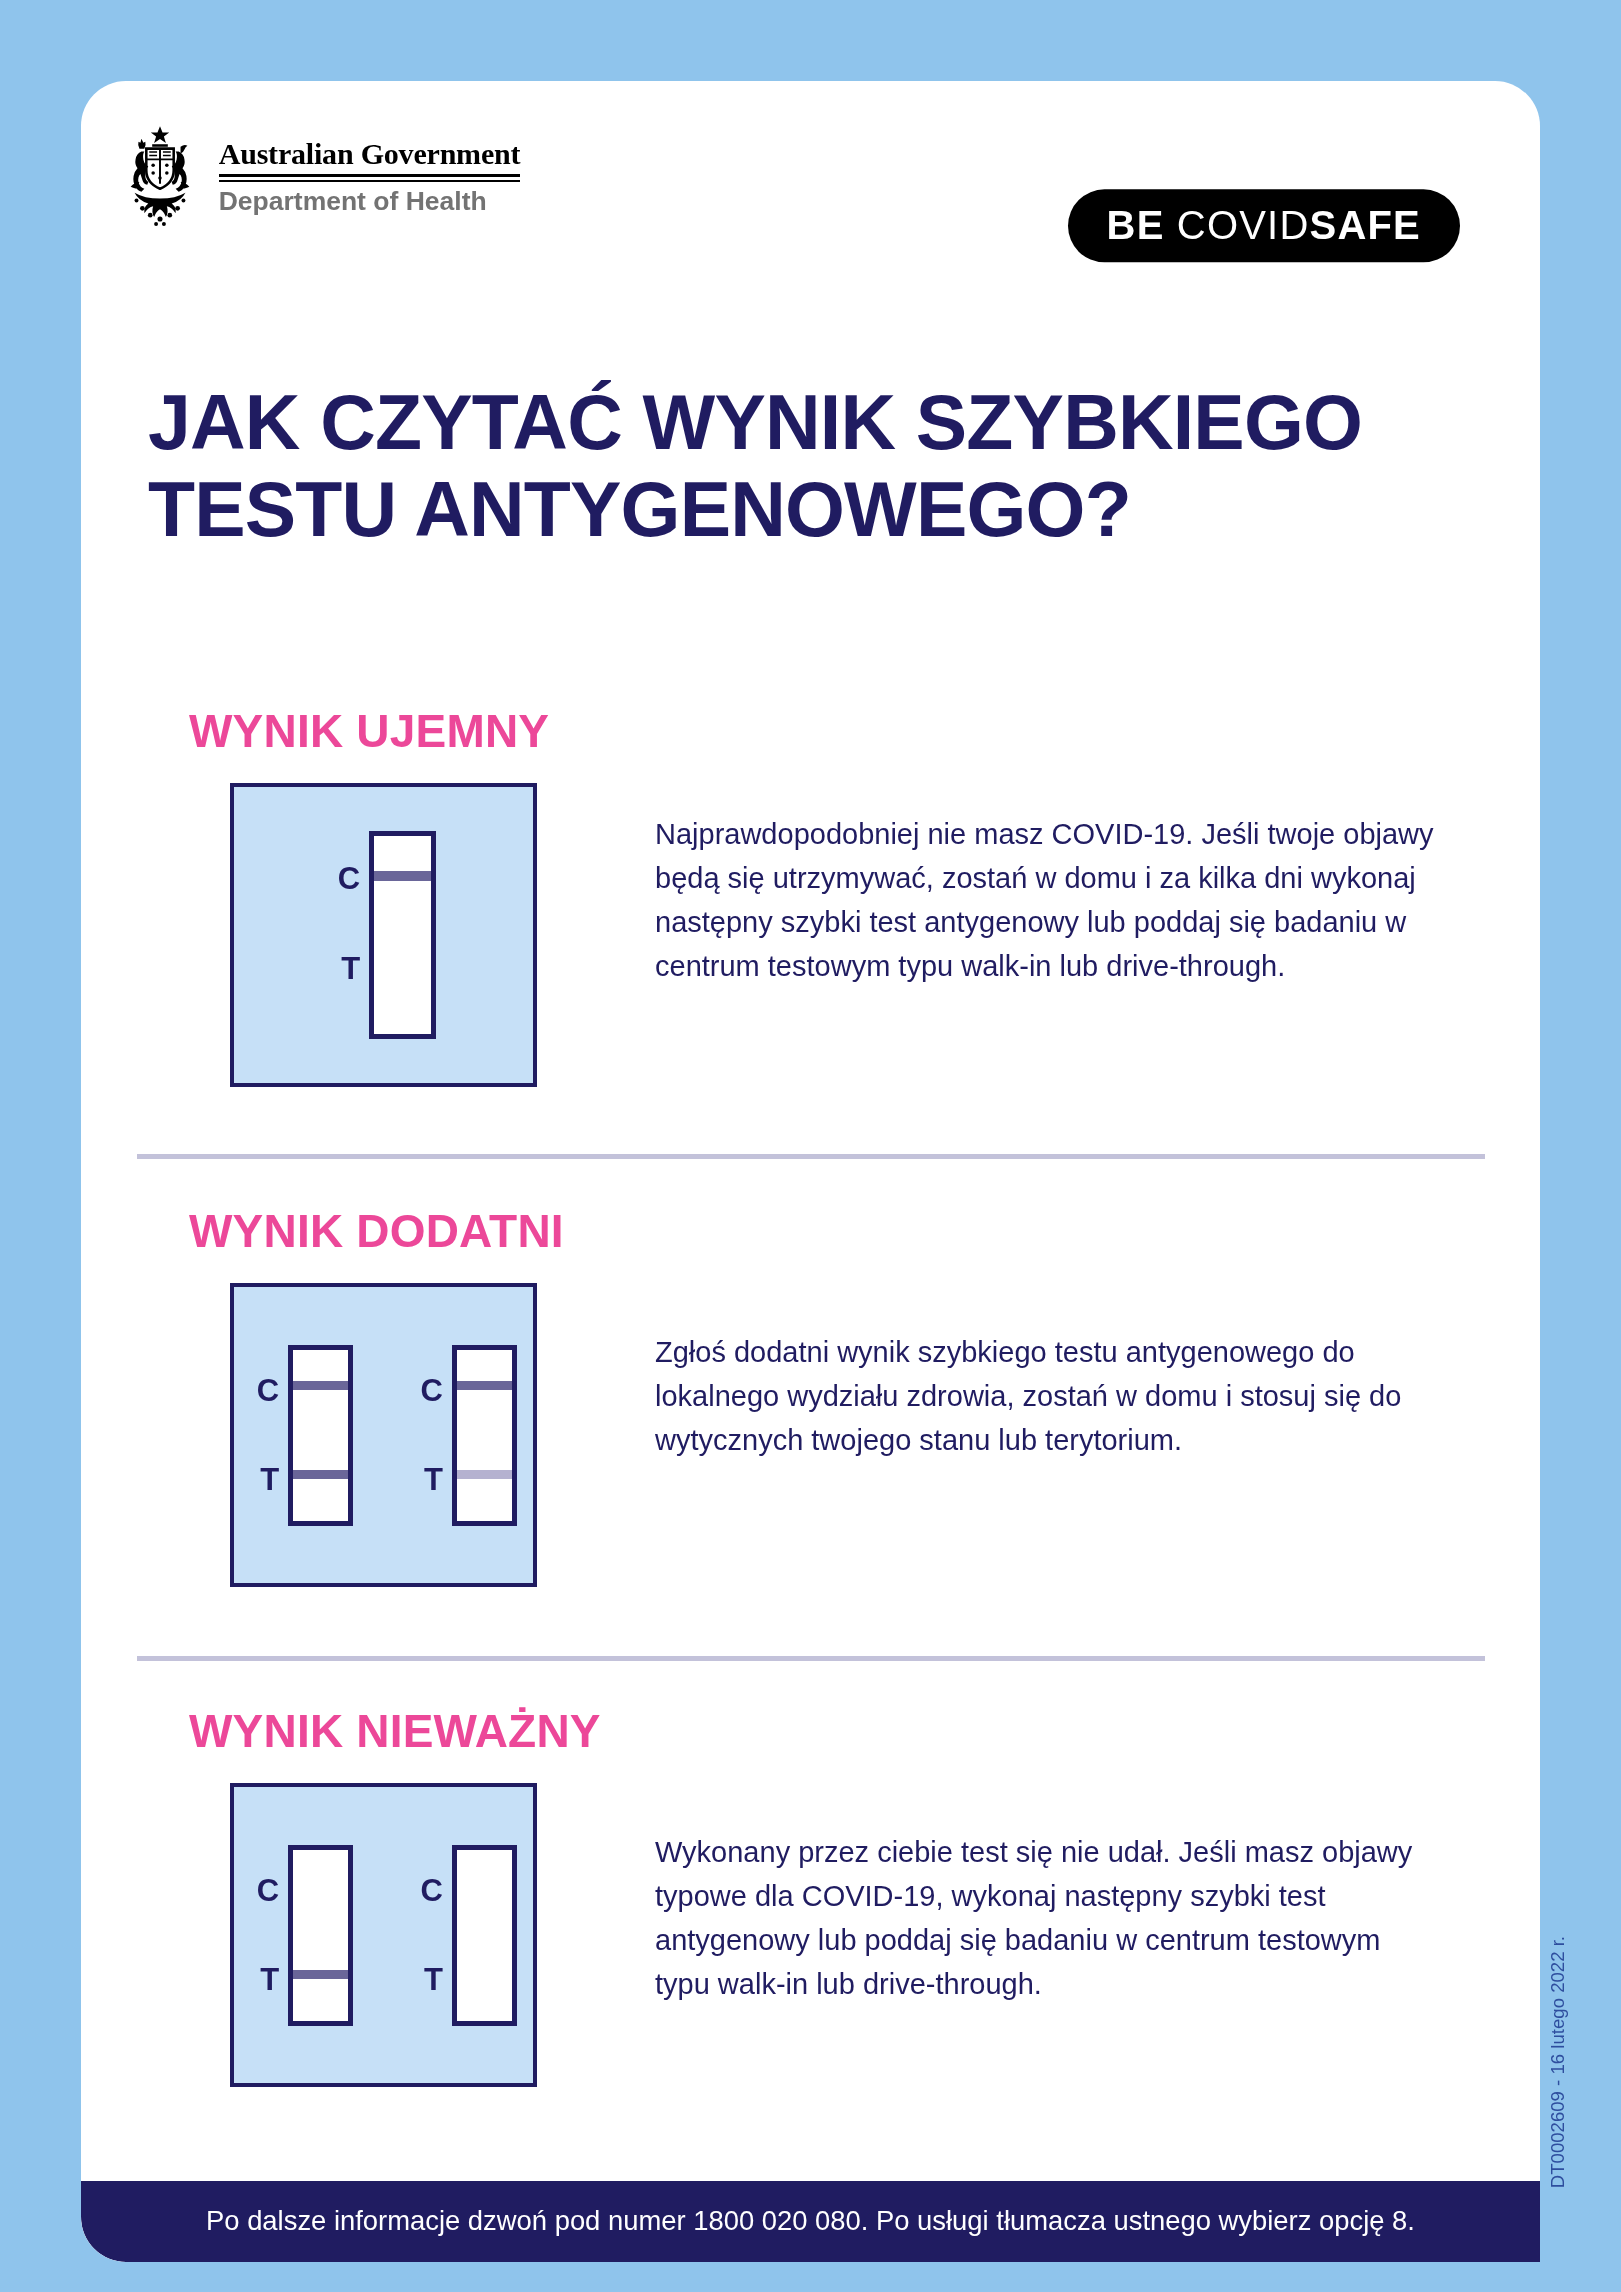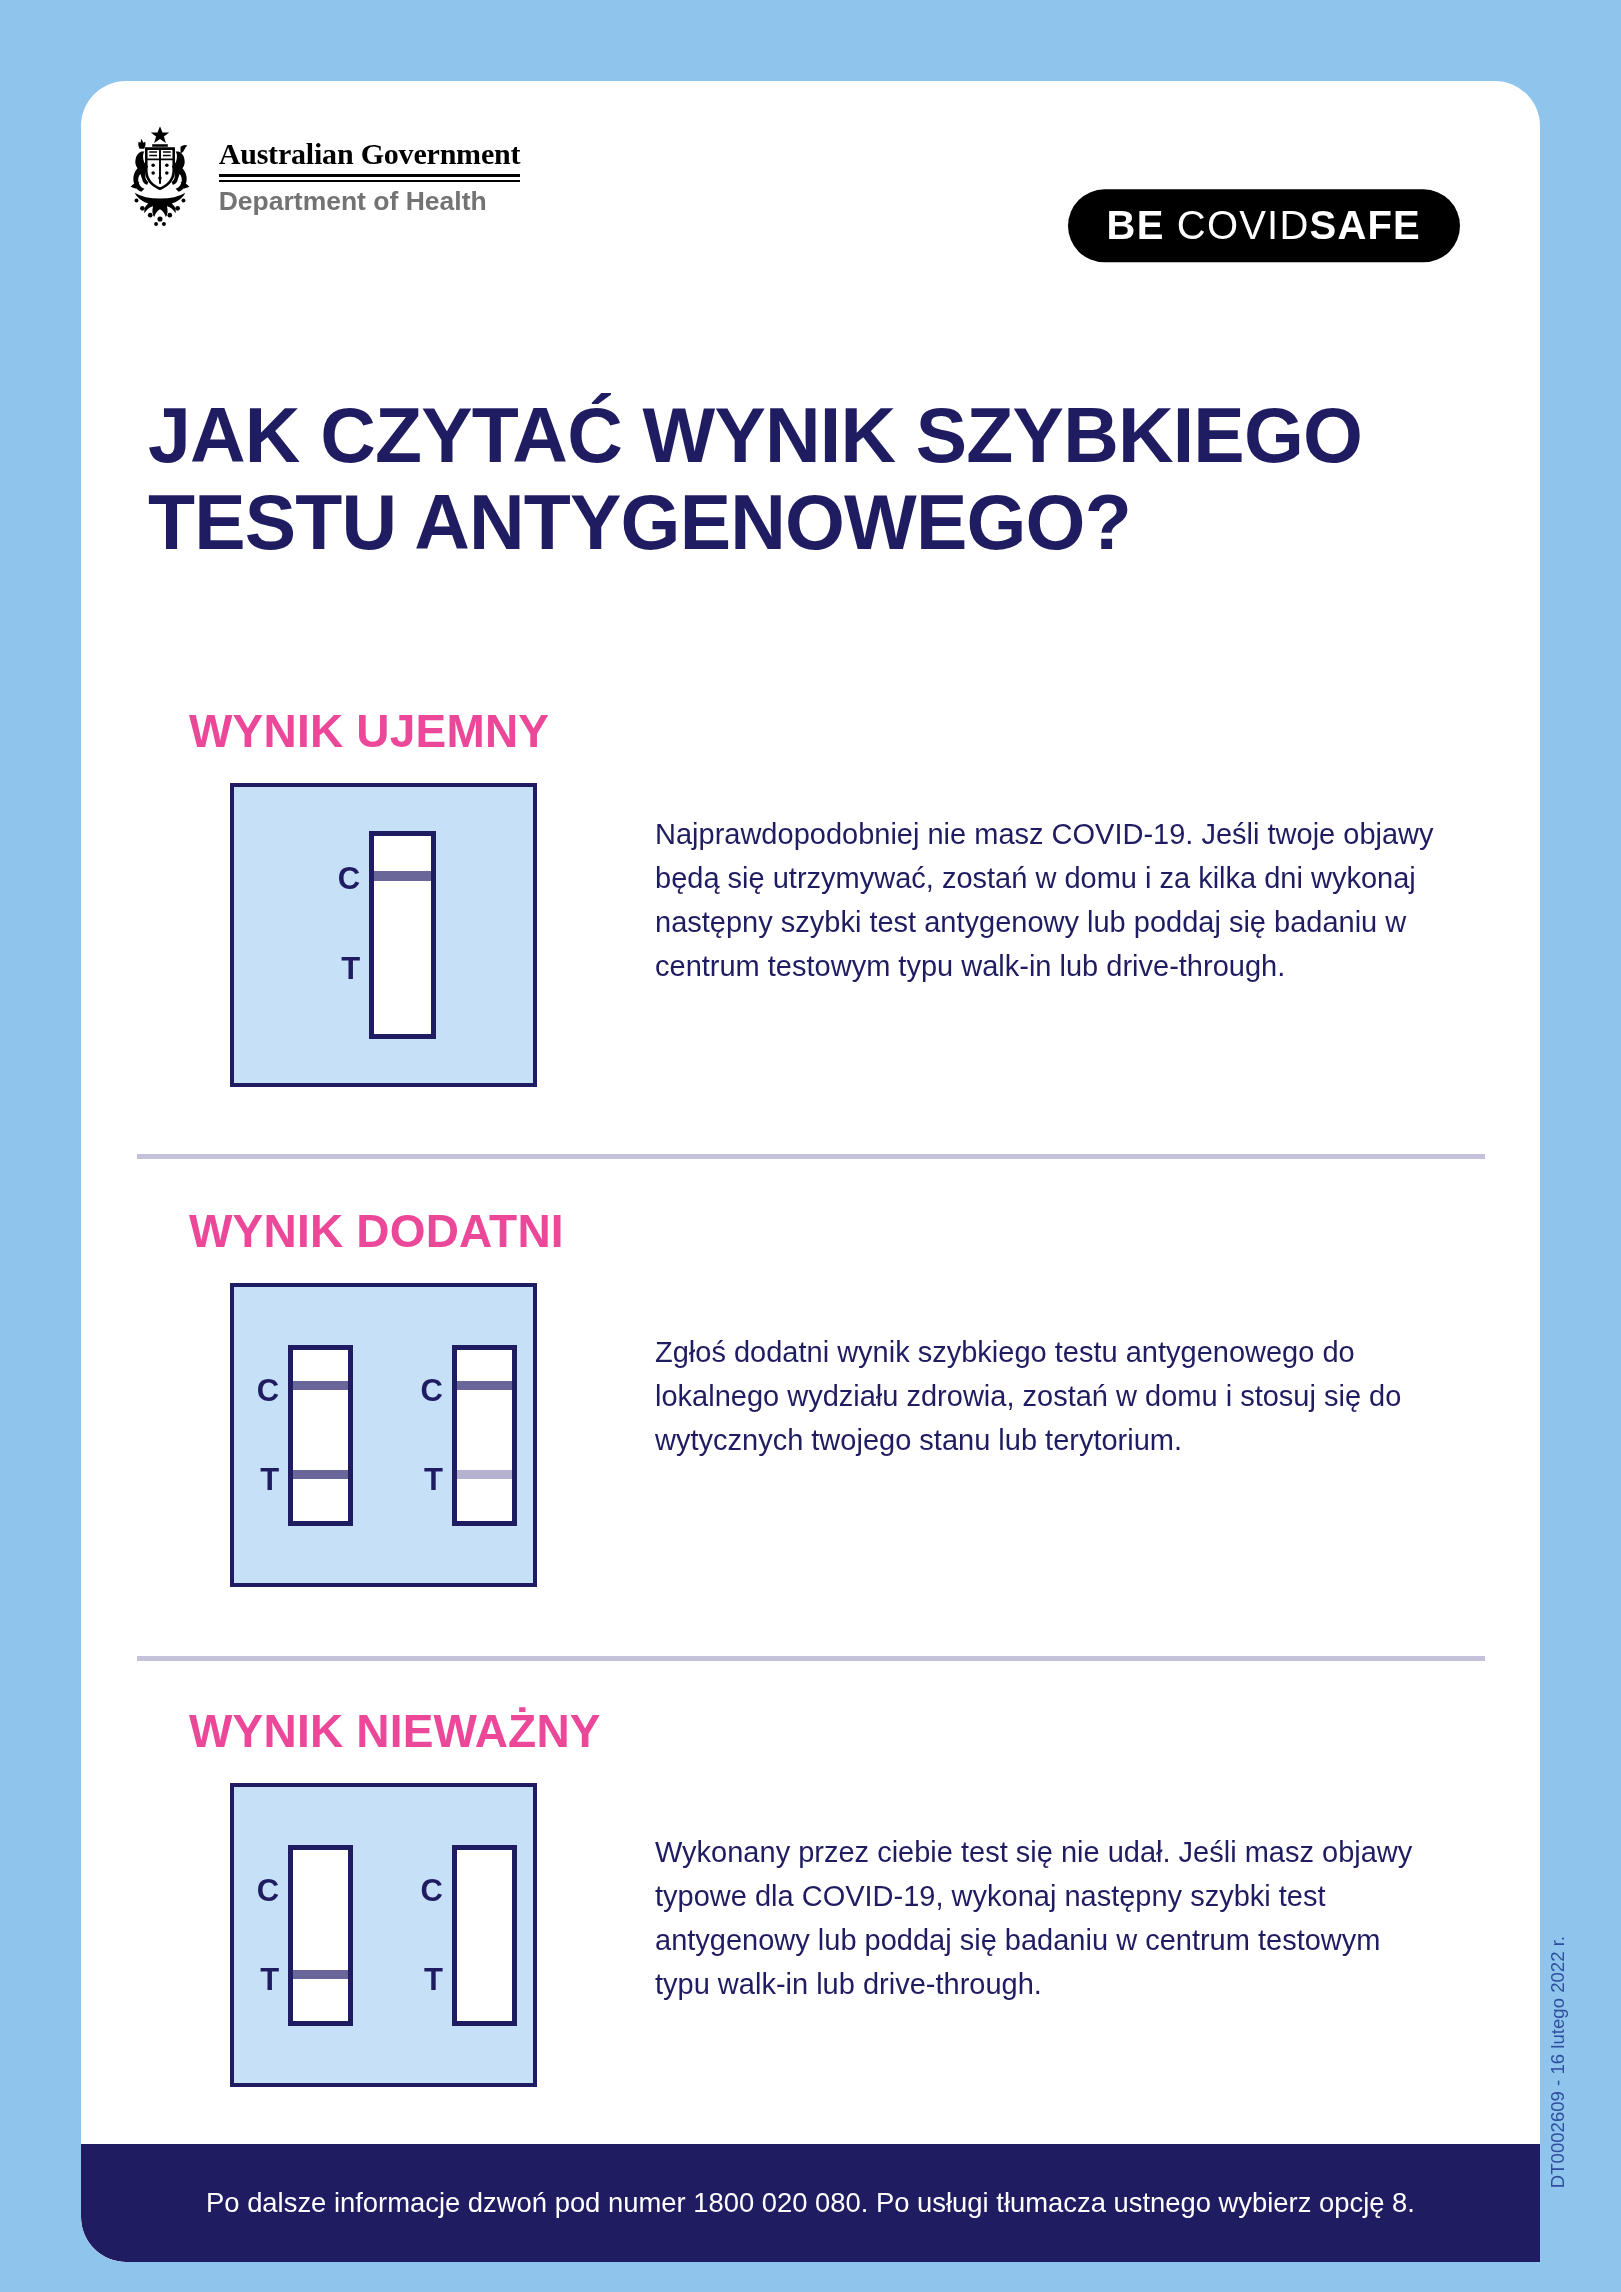--- a/index.html
+++ b/index.html
@@ -106,7 +106,7 @@
   .page-title {
     position: absolute;
     left: 67px;
-    top: 311px;
+    top: 298px;
     width: 1353px;
     color: #201C61;
     font-size: 77px;

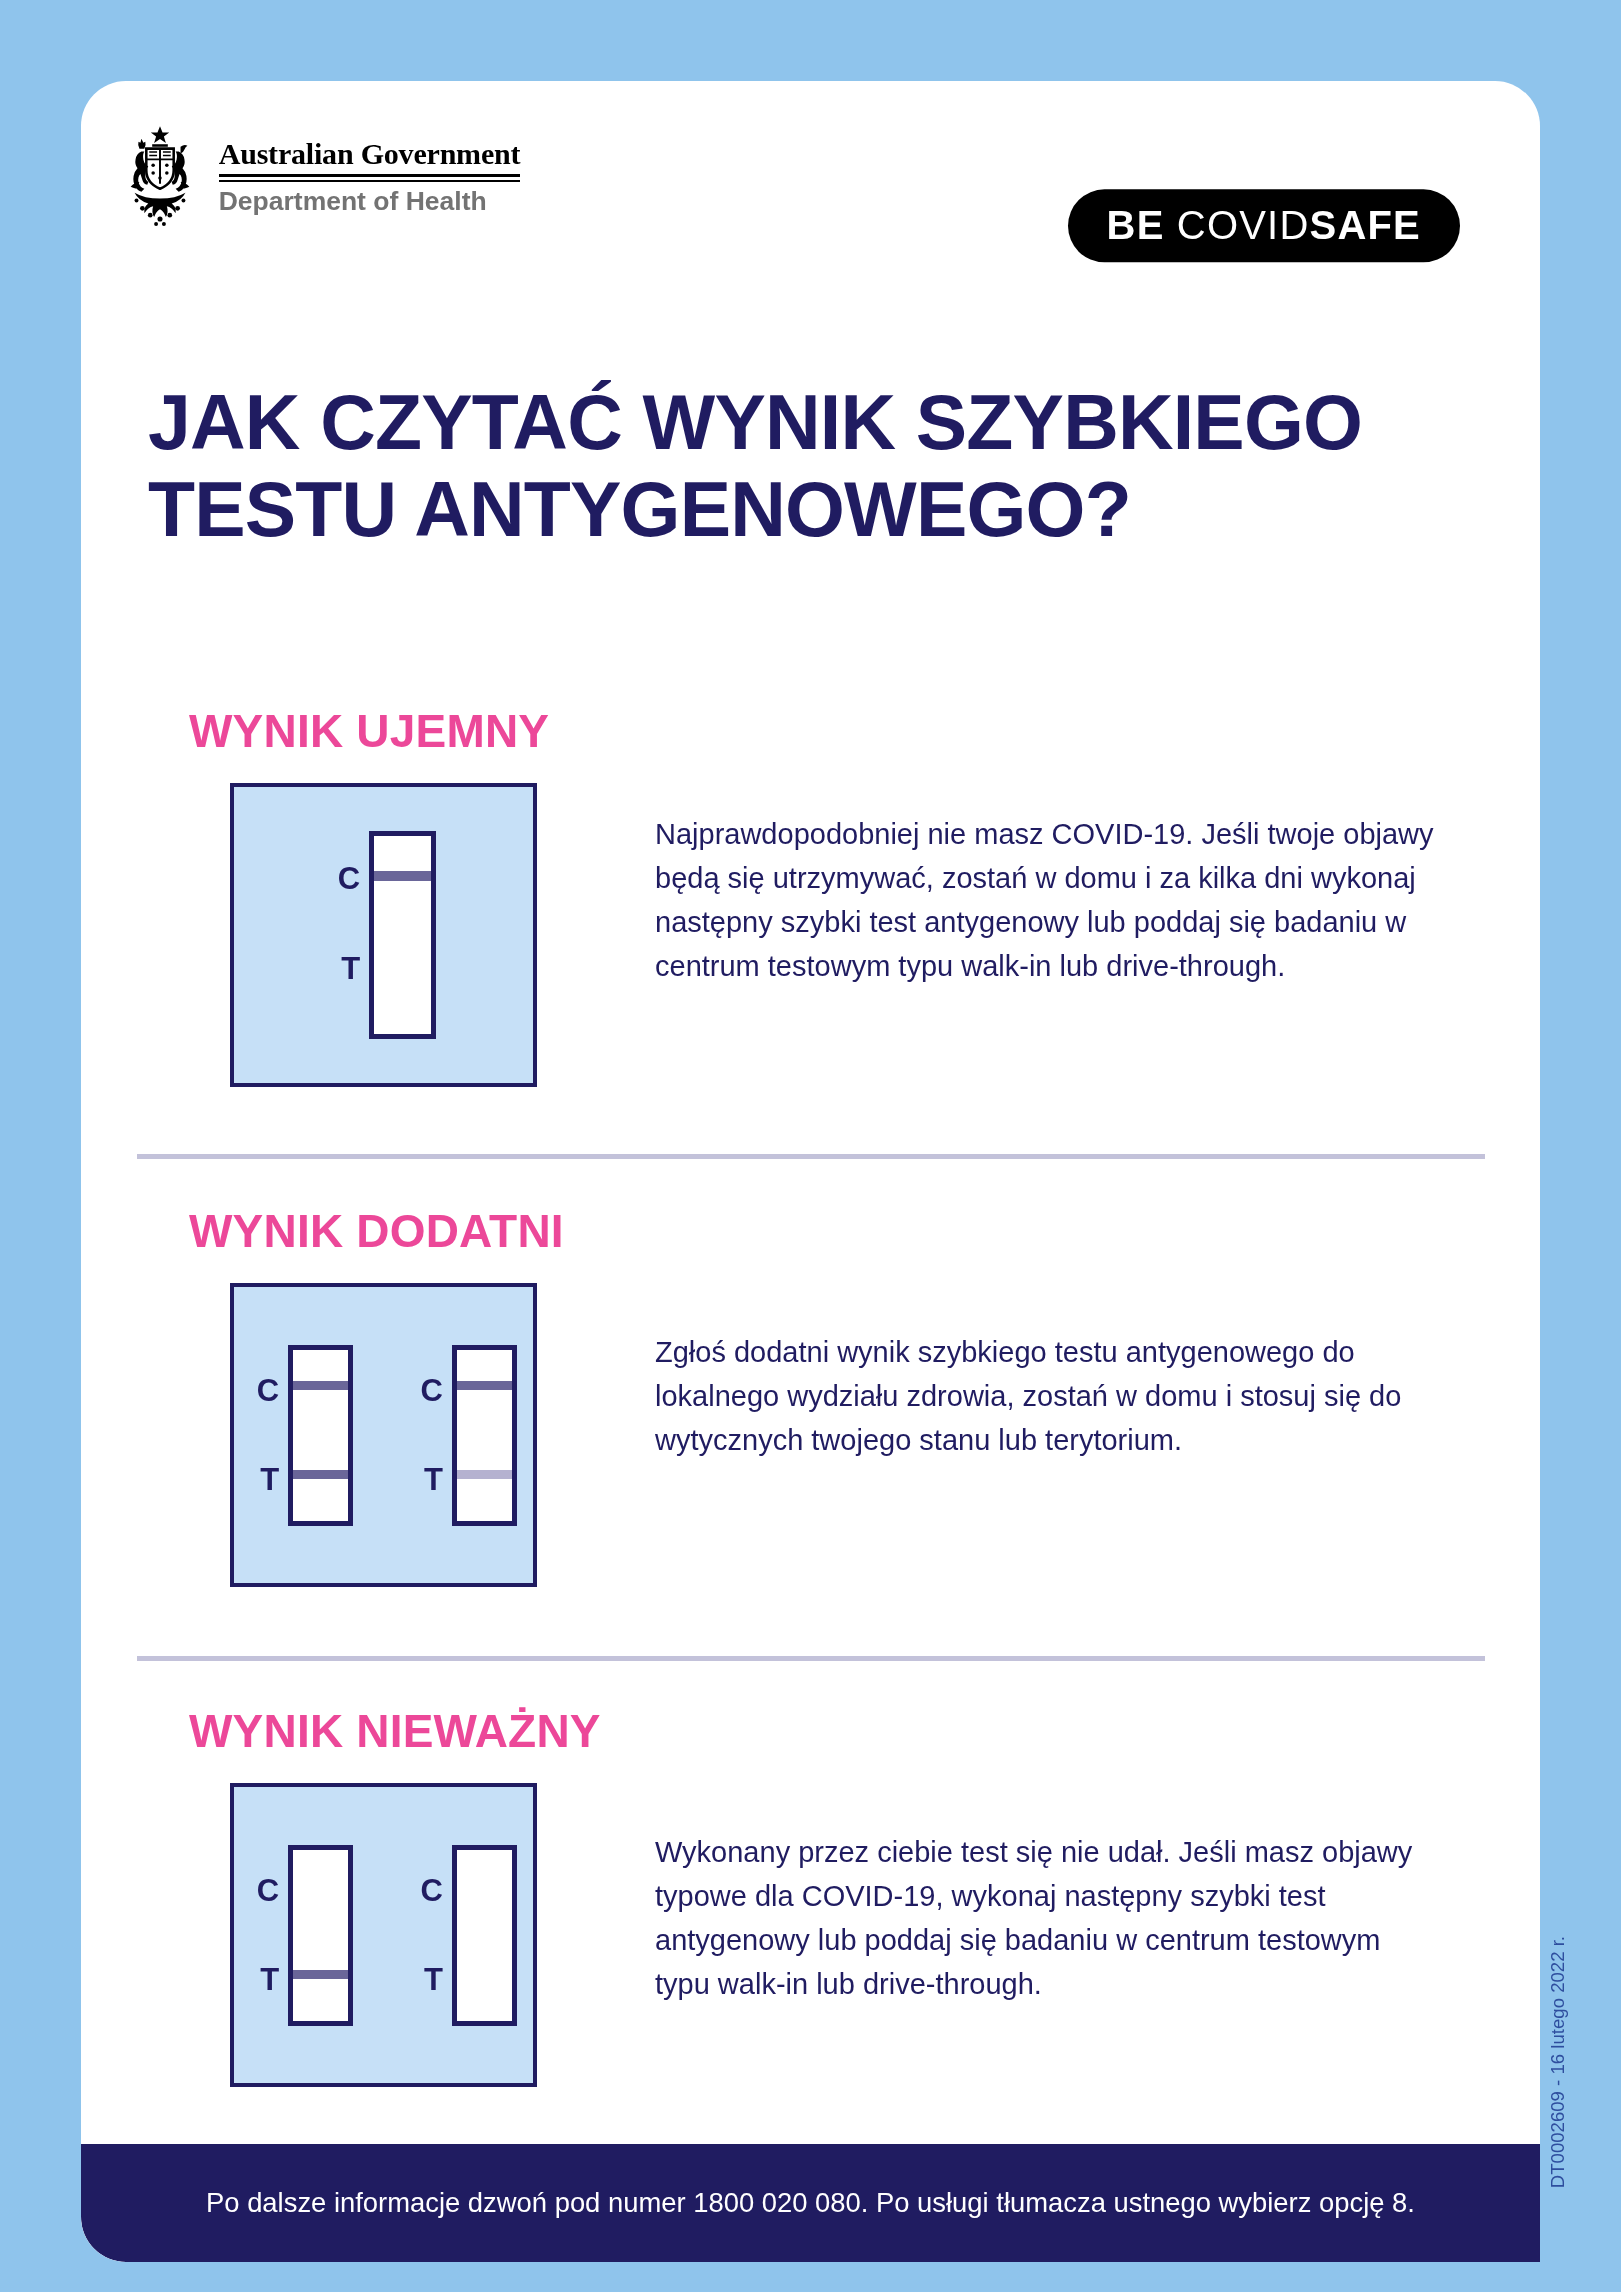--- a/index.html
+++ b/index.html
@@ -248,7 +248,7 @@
     left: 0;
     bottom: 0;
     width: 100%;
-    height: 118px;
+    height: 81px;
     background: #201C61;
     display: flex;
     align-items: center;

